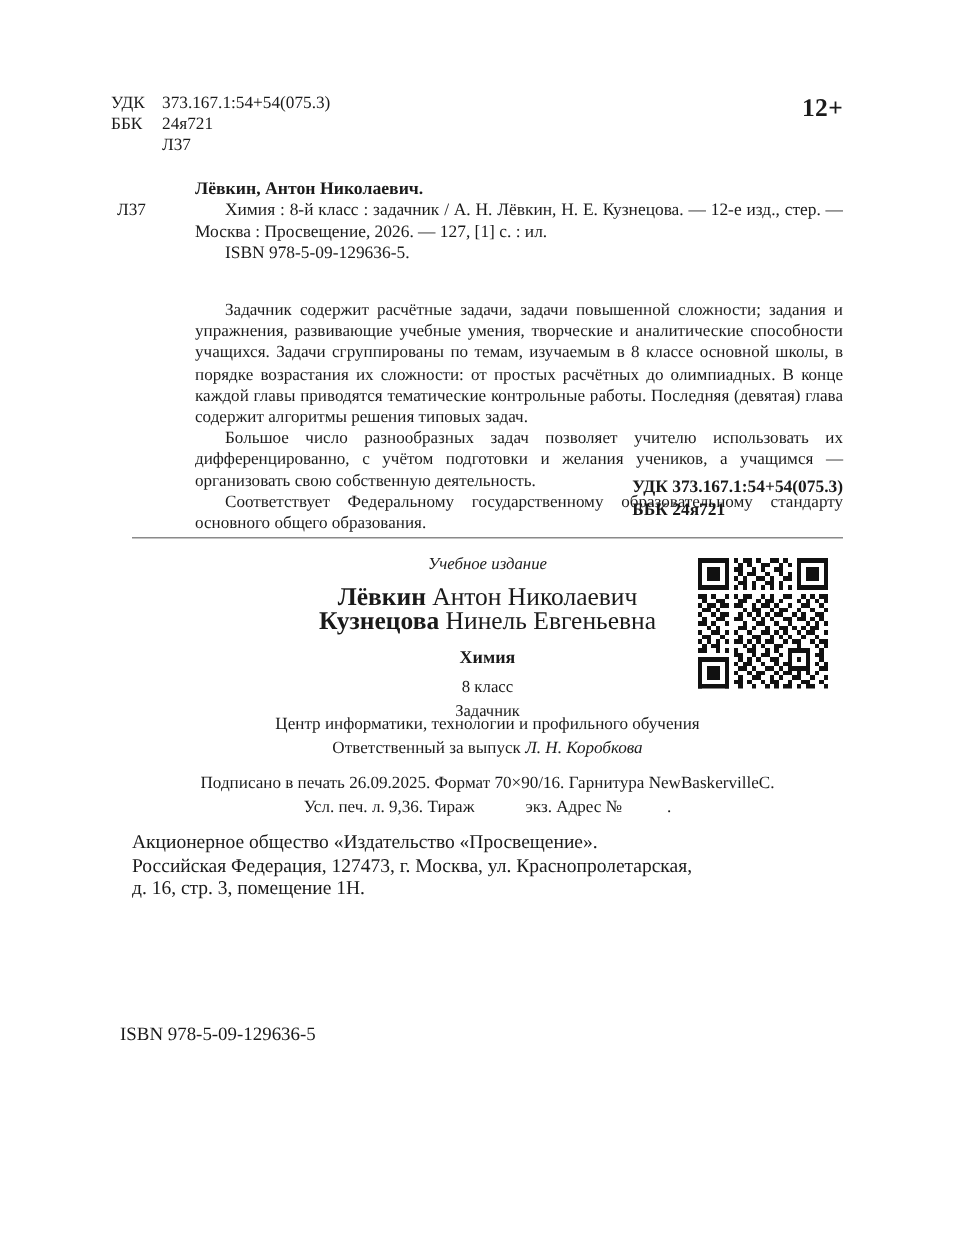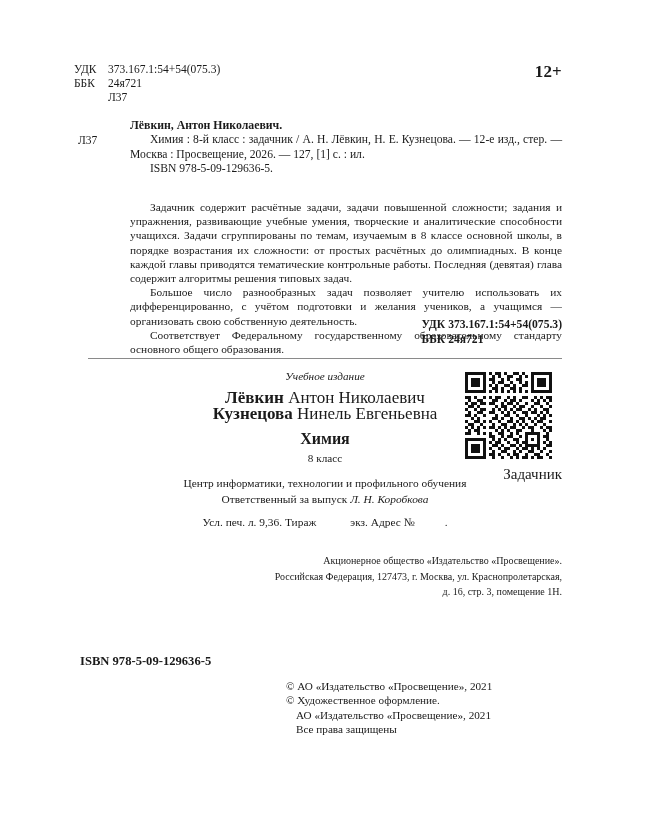--- a/index.html
+++ b/index.html
@@ -143,7 +143,7 @@
   }
   .book-title {
     font-weight: bold;
-    font-size: 16px;
+    font-size: 12px;
     margin-top: 9px;
     font-family: Liberation Serif, serif;
   }

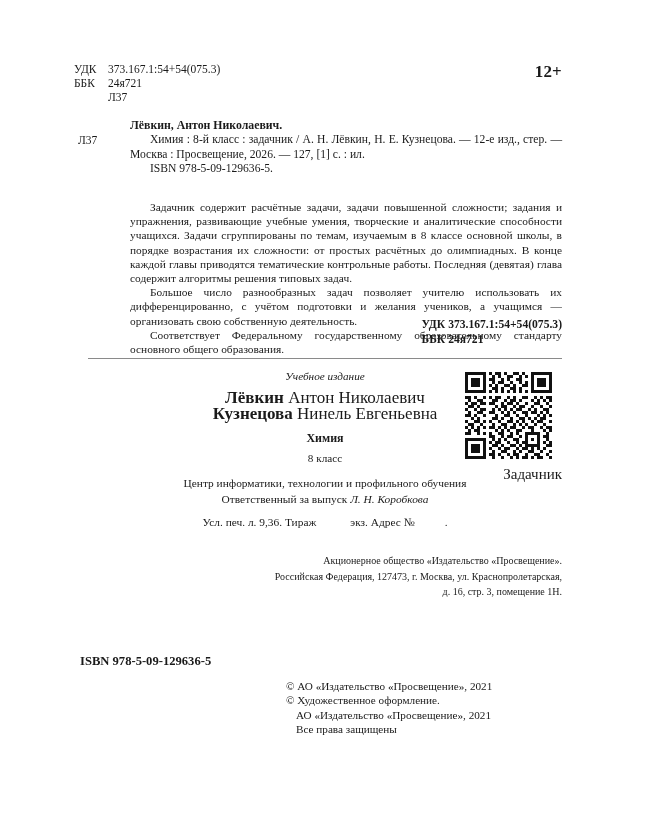--- a/index.html
+++ b/index.html
@@ -152,9 +152,8 @@
     margin-top: 5px;
   }
   .book-kind {
-    font-size: 15px;
+    font-size: 11px;
     margin-top: 1px;
-    text-align: right;
   }
 
   .qr {

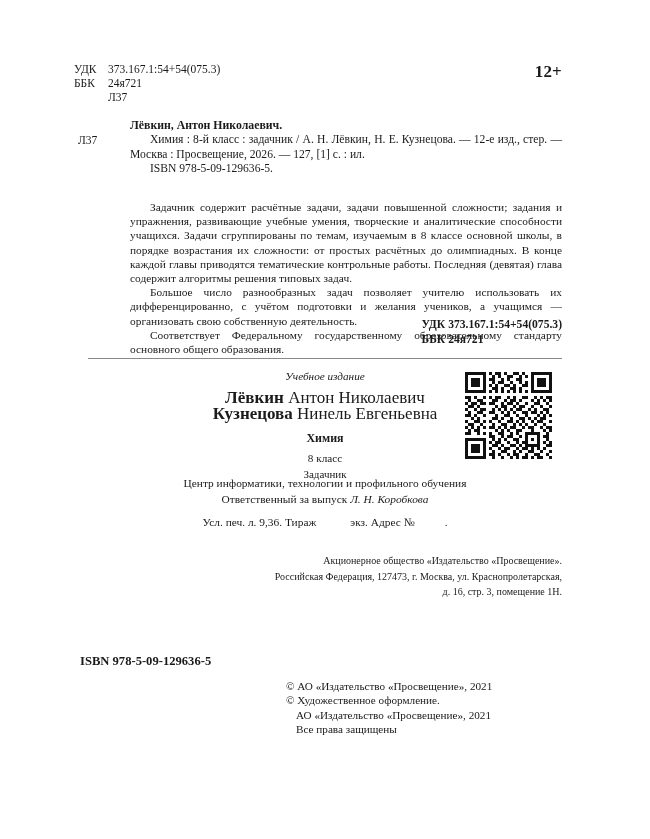--- a/index.html
+++ b/index.html
@@ -558,6 +558,7 @@
   </div>
 
   <div class="print-block">
+    <div>Подписано в печать 26.09.2025. Формат 70×90/16. Гарнитура NewBaskervilleC.</div>
     <div>
       <span>Усл. печ. л. 9,36. Тираж</span><span class="gap"></span><span>экз. Адрес №</span><span class="gap2"></span><span>.</span>
     </div>

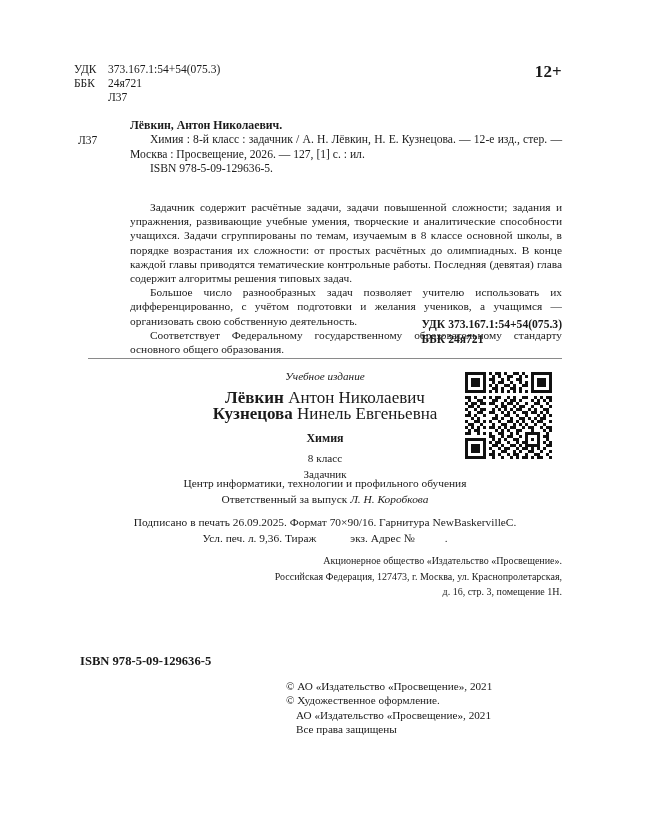--- a/index.html
+++ b/index.html
@@ -201,8 +201,8 @@
     left: 88px;
     top: 553px;
     width: 474px;
-    text-align: right;
-    font-size: 10px;
+    text-align: left;
+    font-size: 13px;
     line-height: 15.6px;
   }
 

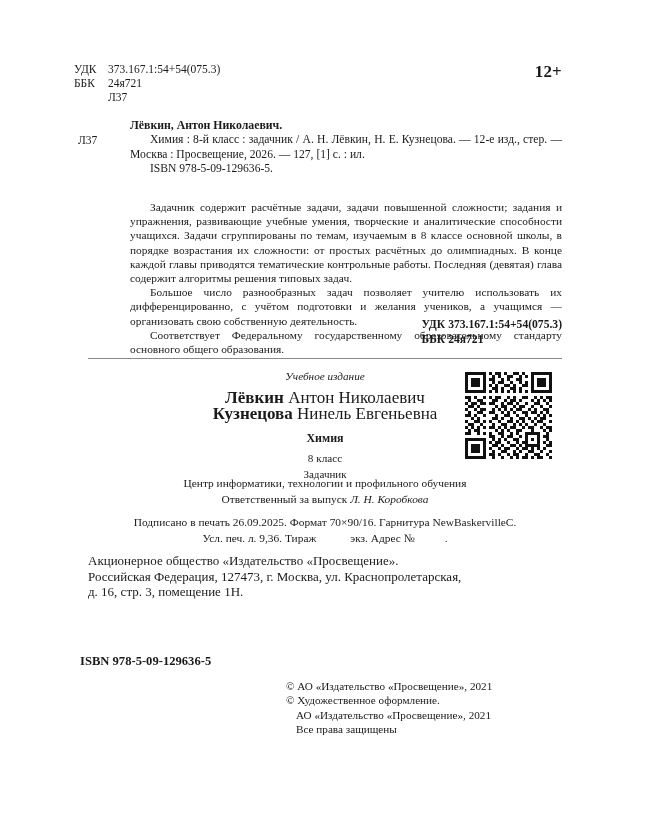--- a/index.html
+++ b/index.html
@@ -226,9 +226,9 @@
   .footer-isbn {
     position: absolute;
     left: 80px;
-    top: 654px;
+    top: 682px;
     font-size: 12.6px;
-    font-weight: bold;
+    font-weight: normal;
     white-space: nowrap;
   }
   .copyright {

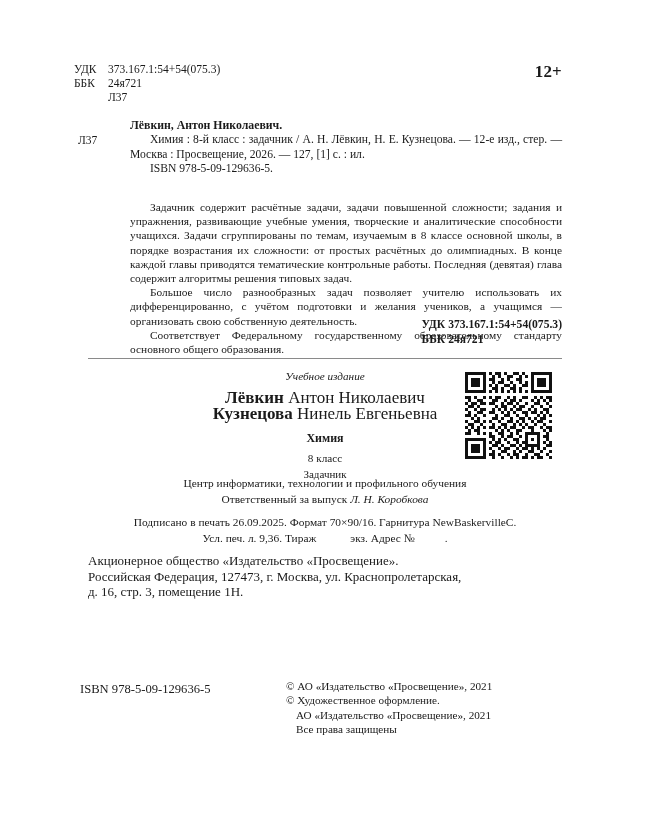--- a/index.html
+++ b/index.html
@@ -573,12 +573,6 @@
 
   <div class="footer-isbn">ISBN 978-5-09-129636-5</div>
 
-  <div class="copyright">
-    <span class="ln">© АО «Издательство «Просвещение», 2021</span>
-    <span class="ln">© Художественное оформление.</span>
-    <span class="ln indent">АО «Издательство «Просвещение», 2021</span>
-    <span class="ln indent">Все права защищены</span>
-  </div>
 
 </div>
 

